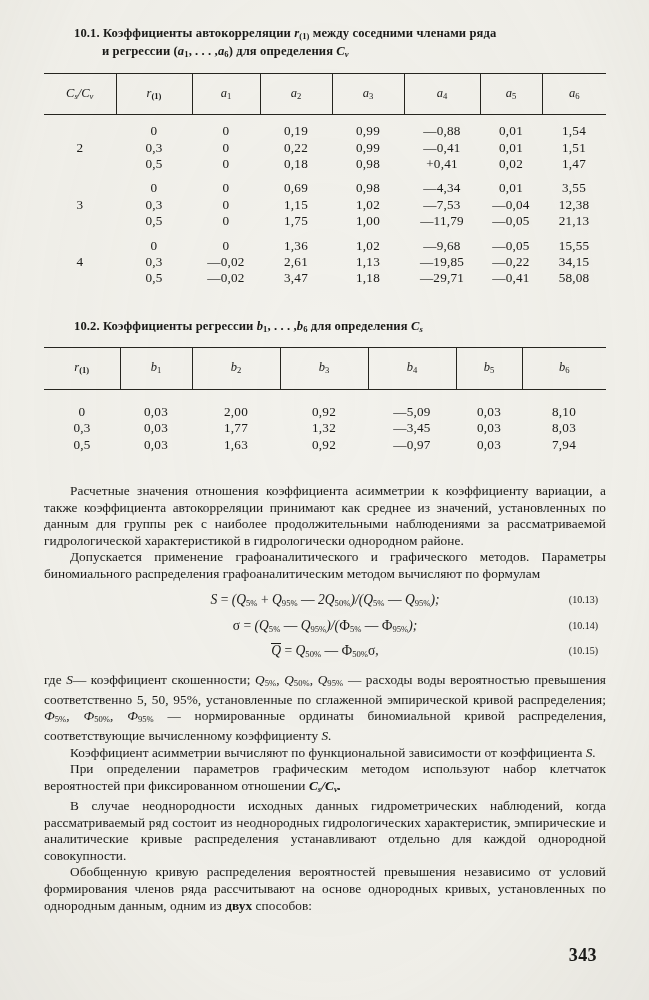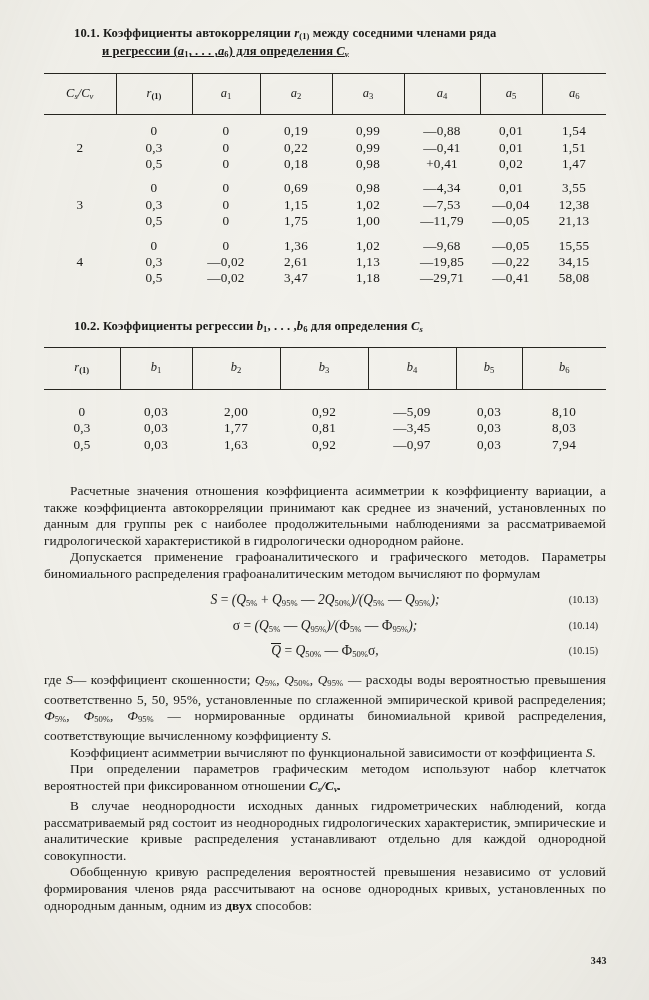--- a/index.html
+++ b/index.html
@@ -47,7 +47,6 @@
   .tbl-caption .cap-line2 {
     display: block;
     padding-left: 28px;
-    text-decoration: underline;
   }
   .tbl-caption i, .tbl-caption em { font-style: italic; }
 

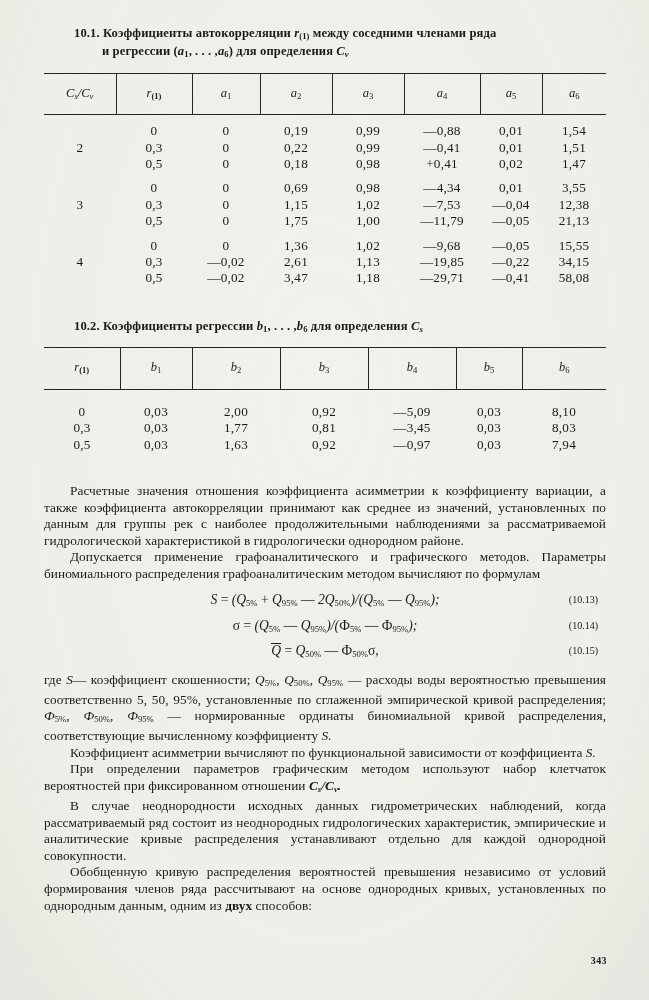--- a/index.html
+++ b/index.html
@@ -352,7 +352,7 @@
           <td>0,3</td>
           <td>0,03</td>
           <td>1,77</td>
-          <td>0,81</td>
+          <td>1,32</td>
           <td>—3,45</td>
           <td>0,03</td>
           <td>8,03</td>

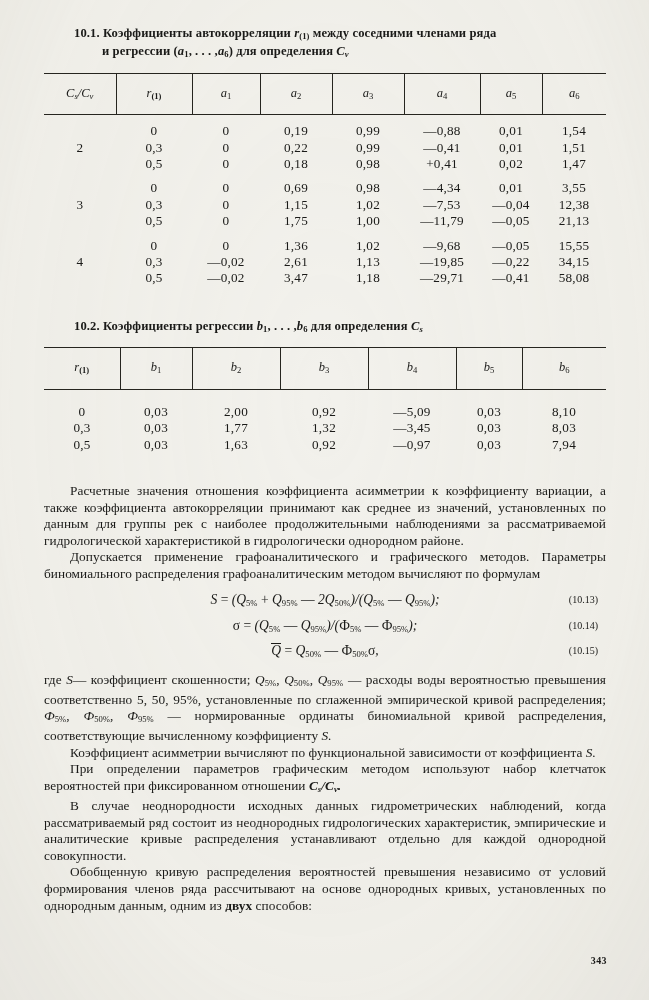--- a/index.html
+++ b/index.html
@@ -127,10 +127,10 @@
   
   .folio {
     position: absolute;
-    right: 42px;
+    right: 52px;
     bottom: 34px;
     font-weight: bold;
-    font-size: 10px;
+    font-size: 18px;
     letter-spacing: .4px;
   }
 </style>

